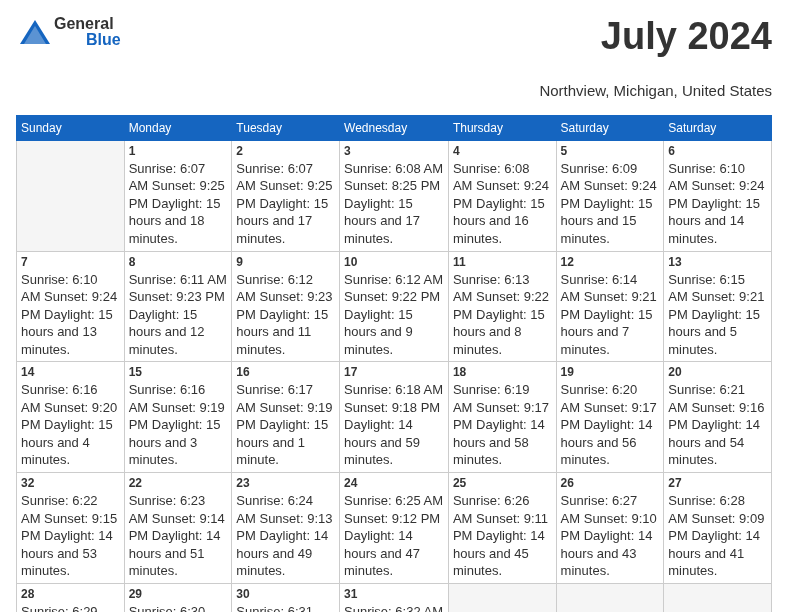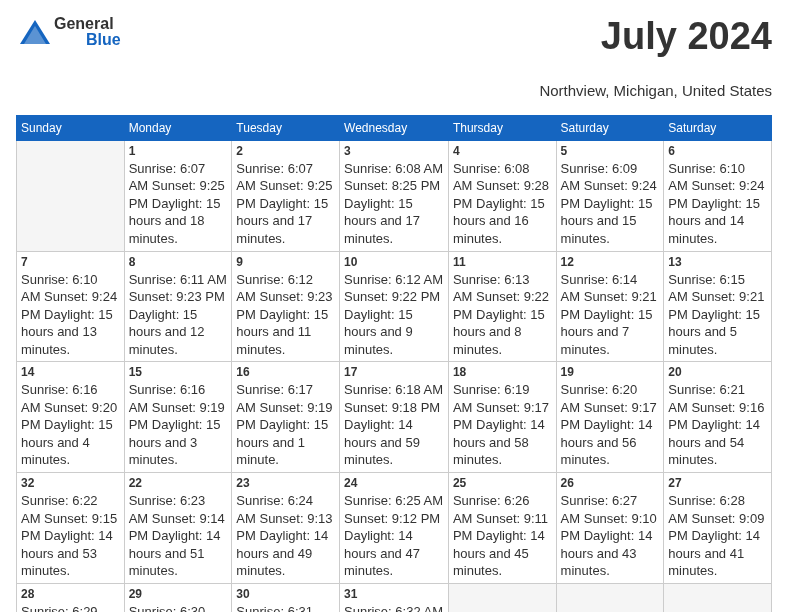--- a/index.html
+++ b/index.html
@@ -154,7 +154,7 @@
           <td>
             <div class="day-num">4</div>
             <div class="day-info">Sunrise: 6:08 AM
-Sunset: 9:28 PM
+Sunset: 9:24 PM
 Daylight: 15 hours
 and 16 minutes.</div>
           </td>

